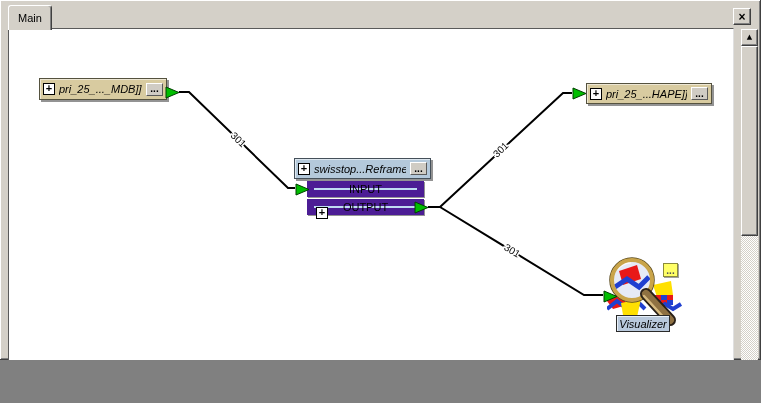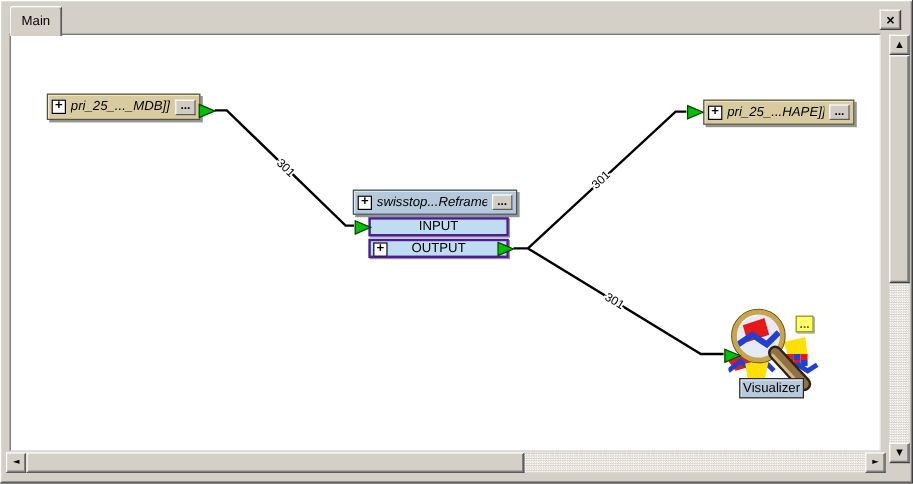--- a/index.html
+++ b/index.html
@@ -4,7 +4,7 @@
 <style>
   html,body{margin:0;padding:0;background:#808080;}
   .window{
-    position:relative;width:761px;height:403px;background:#D4D0C8;
+    position:relative;width:761px;height:360px;background:#D4D0C8;
     font-family:"Liberation Sans",sans-serif;color:#000;overflow:hidden;
     box-shadow:inset -1px -1px 0 #404040, inset 1px 1px 0 #ffffff, inset -2px -2px 0 #808080;
   }

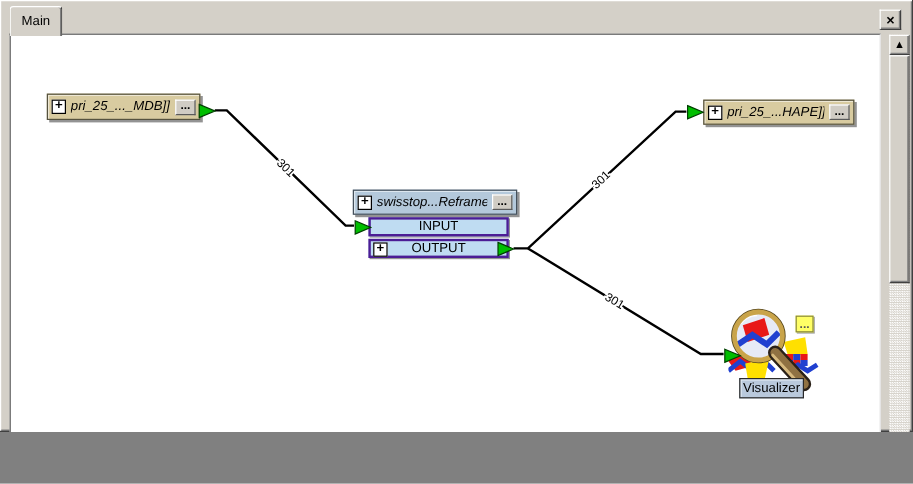--- a/index.html
+++ b/index.html
@@ -55,7 +55,7 @@
   }
   .port-row{
     position:absolute;box-sizing:border-box;height:16px;background:#BFDCF2;z-index:2;
-    border:2px solid #4c1d95;box-shadow:1px 1px 0 rgba(120,120,120,.8);
+    border:7px solid #4c1d95;box-shadow:1px 1px 0 rgba(120,120,120,.8);
     display:flex;align-items:center;justify-content:center;font-size:11px;
   }
   .port-row .expand-box{position:absolute;left:2px;top:1px;}

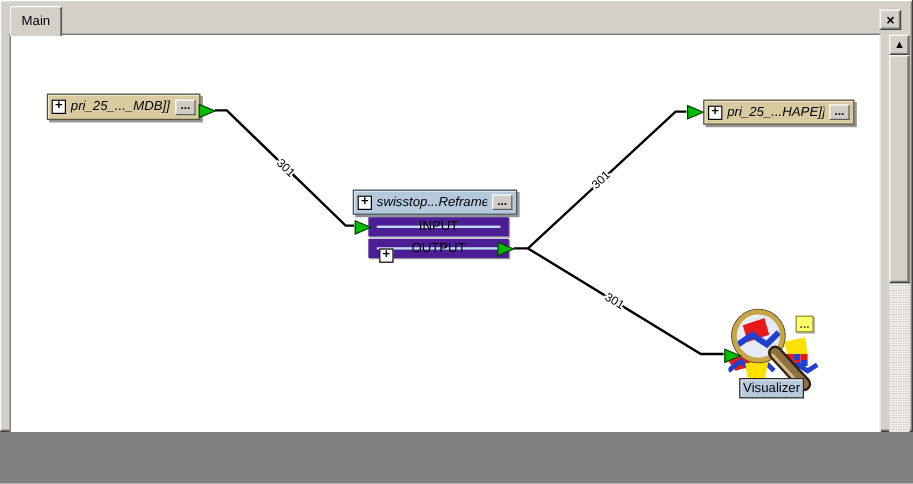--- a/index.html
+++ b/index.html
@@ -70,7 +70,7 @@
   .vis-label{
     position:absolute;left:607px;top:286px;width:54px;height:17px;box-sizing:border-box;z-index:3;
     background:#B9C9DC;border:1px solid #2a2a2a;box-shadow:inset 1px 1px 0 #e8f0f8;
-    display:flex;align-items:center;justify-content:center;font-size:11px;
+    display:flex;align-items:center;justify-content:center;font-size:11px;font-style:italic;
   }
   
   .dither{

